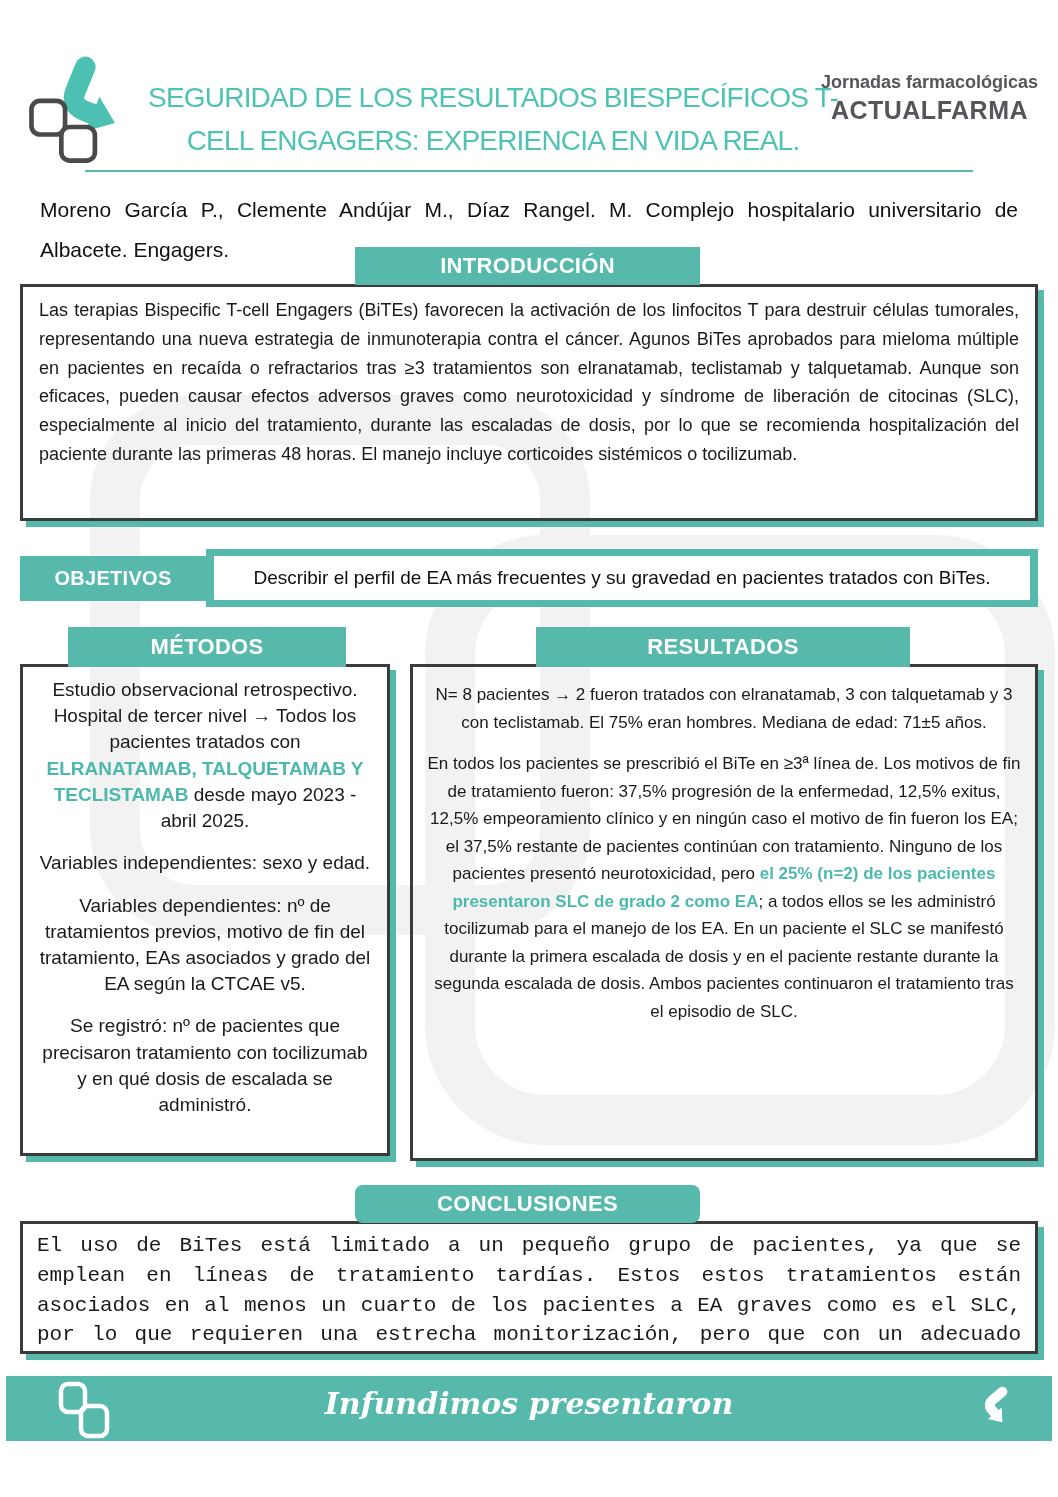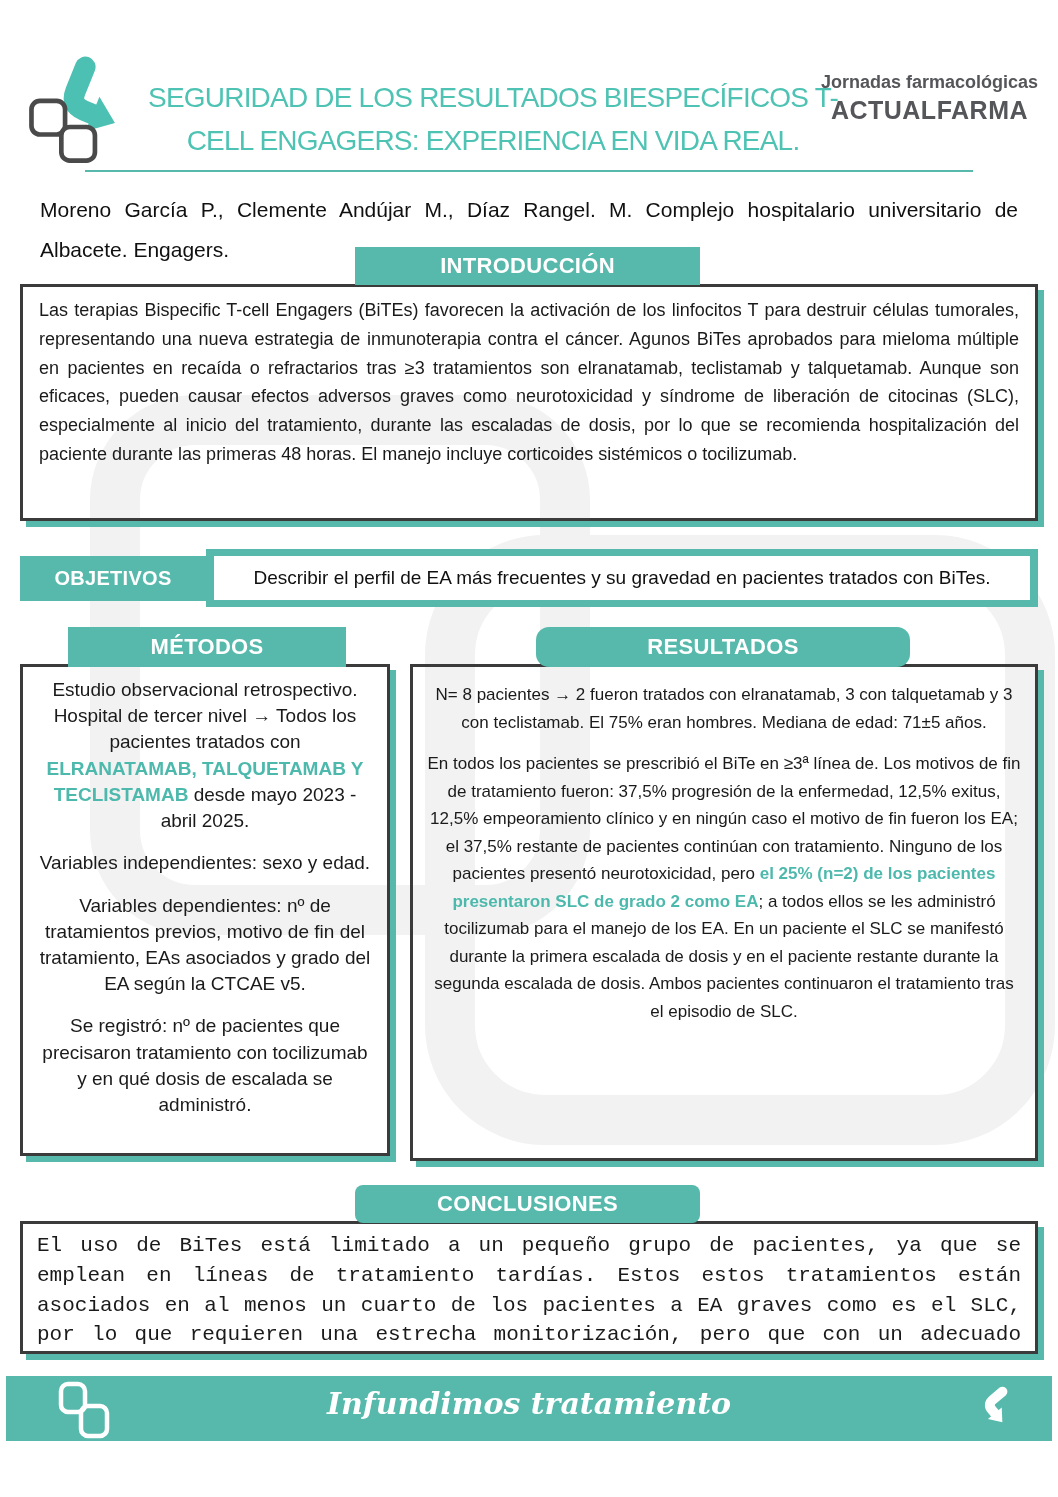--- a/index.html
+++ b/index.html
@@ -35,7 +35,7 @@
   }
   #head-intro{left:355px;top:247px;width:345px;height:38px;}
   #head-metodos{left:68px;top:627px;width:278px;height:40px;}
-  #head-resultados{left:536px;top:627px;width:374px;height:40px;border-radius:13px;}
+  #head-resultados{left:536px;top:627px;width:374px;height:40px;}
   #head-conclusiones{left:355px;top:1185px;width:345px;height:38px;border-radius:8px;}
 
   

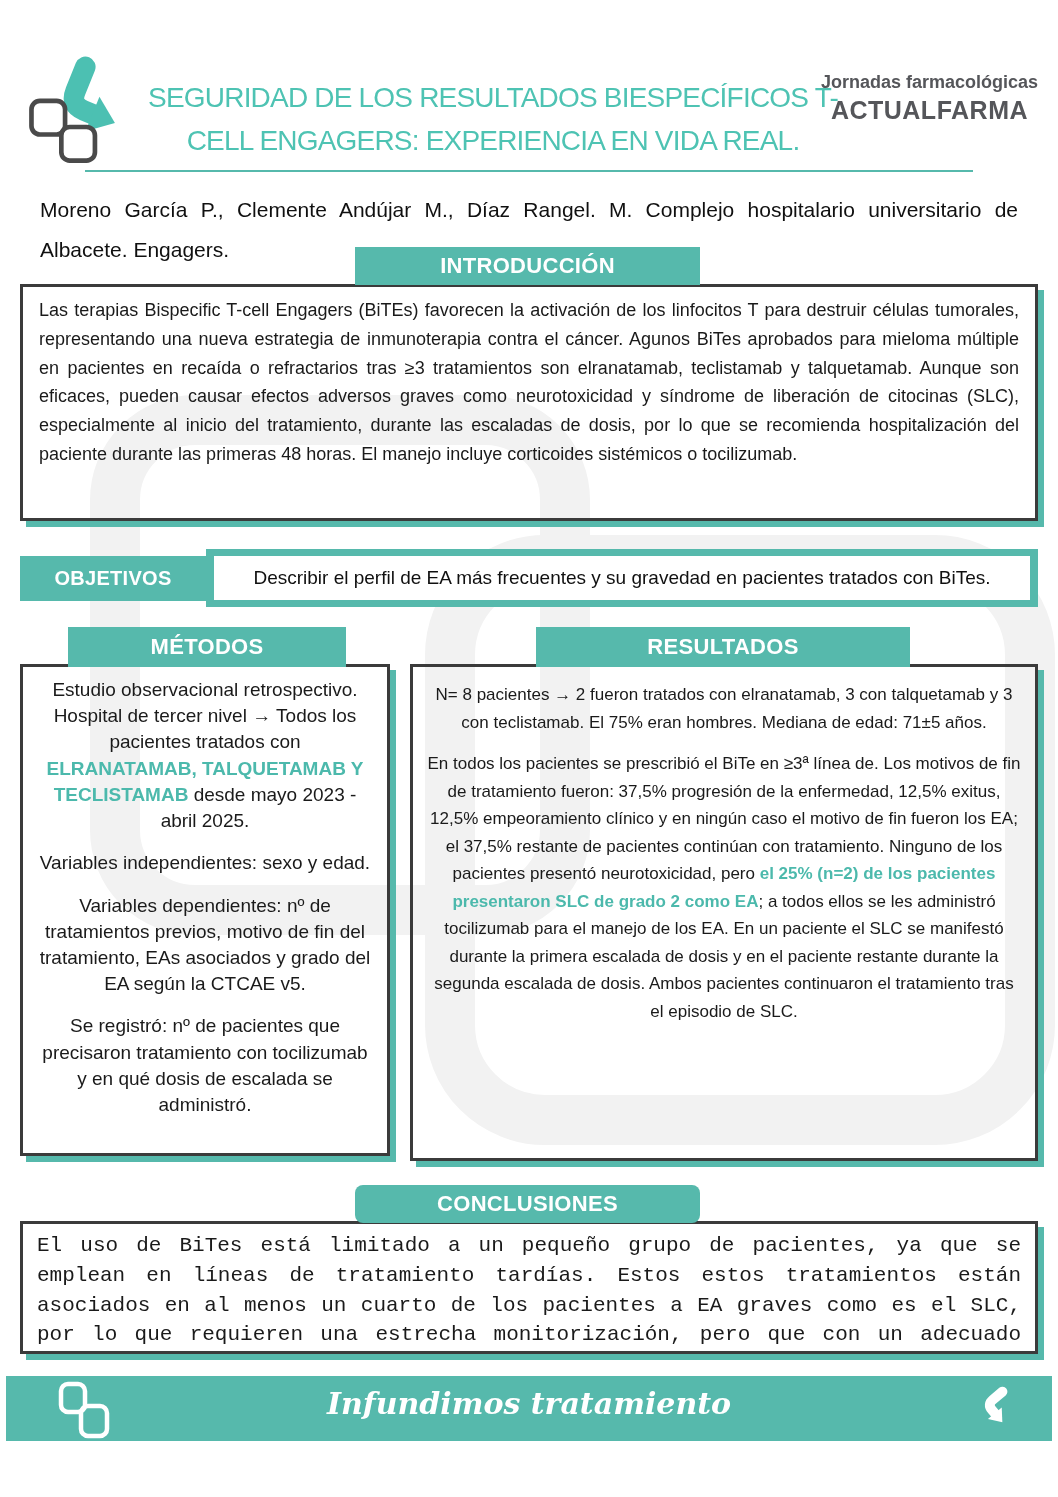--- a/index.html
+++ b/index.html
@@ -135,7 +135,7 @@
     <rect x="5" y="4" width="24" height="28" rx="7" fill="none" stroke="#ffffff" stroke-width="4.5"></rect>
     <rect x="25" y="26" width="26" height="30" rx="7" fill="none" stroke="#ffffff" stroke-width="4.5"></rect>
   </svg>
-  <div id="footer-tagline">Infundimos tratamiento</div>
+  <div id="footer-tagline">Infundimos presentaron</div>
   <svg id="footer-arrow" width="54" height="56" viewBox="0 0 120 118">
     <g transform="rotate(50 60 50)">
       <path d="M52,10 L52,38 Q52,54 68,54 L82,54" stroke="#ffffff" stroke-width="22" fill="none" stroke-linecap="round"></path>

